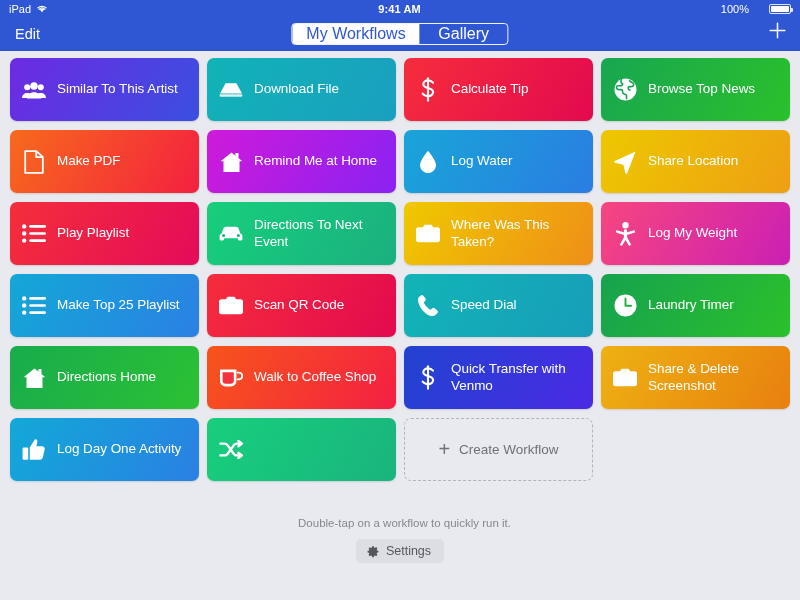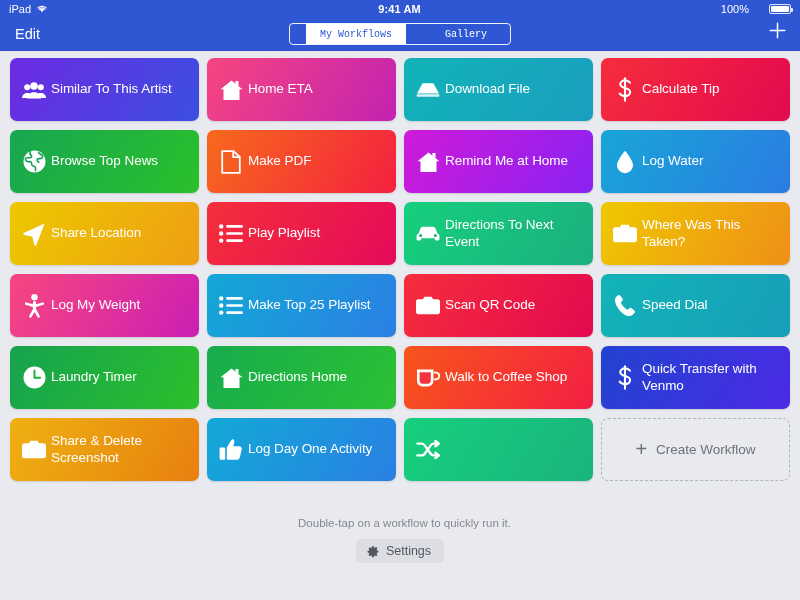--- a/index.html
+++ b/index.html
@@ -115,7 +115,7 @@
     height: 22px;
   }
   .seg {
-    font-size: 10px;
+    font-size: 16px;
     padding: 0 14px;
     display: flex;
     align-items: center;
@@ -124,10 +124,9 @@
     cursor: pointer;
     background: transparent;
     border: none;
-    font-family: Liberation Mono, monospace;
+    font-family: Liberation Sans, sans-serif;
     white-space: nowrap;
     min-width: 88px;
-    margin-left: 16px;
   }
   .seg.selected {
     background: #ffffff;

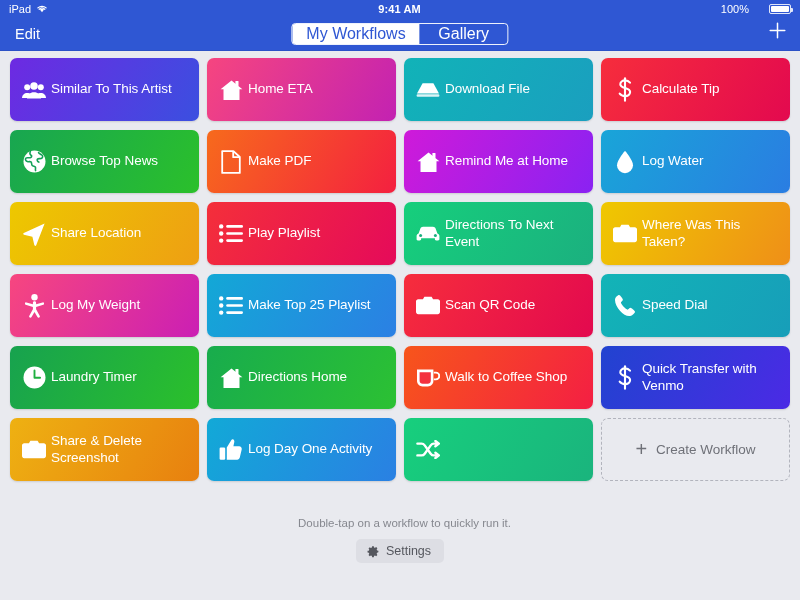--- a/index.html
+++ b/index.html
@@ -147,7 +147,7 @@
     display: flex;
     align-items: center;
     padding: 0 12px;
-    gap: 5px;
+    gap: 11px;
     color: #ffffff;
     cursor: pointer;
     box-shadow: 0 1px 2px rgba(0,0,0,0.13);

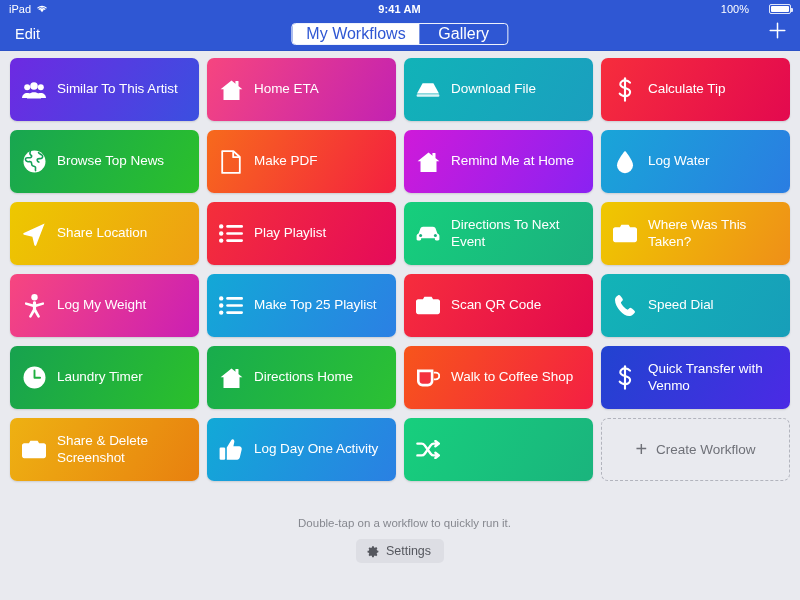--- a/index.html
+++ b/index.html
@@ -269,16 +269,6 @@
       </span>
       <span class="label">Similar To This Artist</span>
     </div>
-    <div class="tile" style="background: linear-gradient(120deg, rgb(246, 69, 127) 0%, rgb(195, 34, 178) 100%);">
-      <span class="ico">
-        <svg width="23" height="22" viewBox="0 0 23 22" fill="#fff">
-          <path d="M11.5 1.4 0.6 10.3h2.9V21h16V10.3h2.9z"></path>
-          <rect x="15.4" y="2" width="3.1" height="5" rx="0.6"></rect>
-          <rect x="8.3" y="13" width="6.4" height="8" fill="#fff"></rect>
-        </svg>
-      </span>
-      <span class="label">Home ETA</span>
-    </div>
     <div class="tile" style="background: linear-gradient(120deg, rgb(17, 179, 184) 0%, rgb(26, 159, 191) 100%);">
       <span class="ico">
         <svg width="24" height="18" viewBox="0 0 24 18" fill="#fff">

